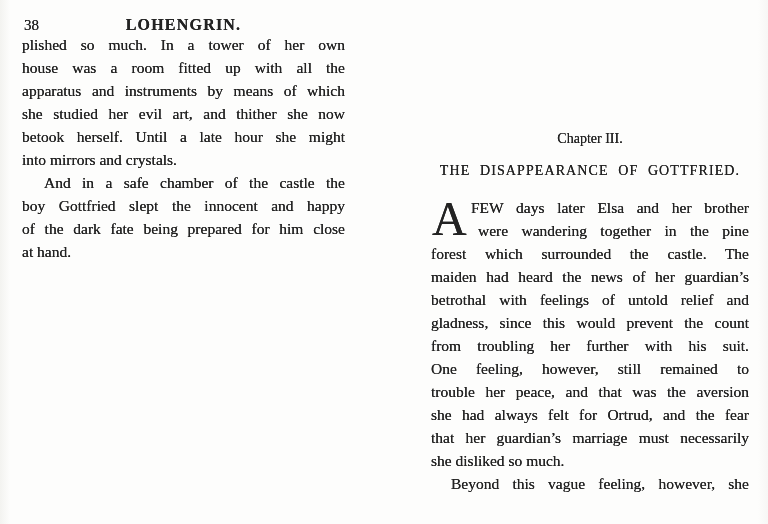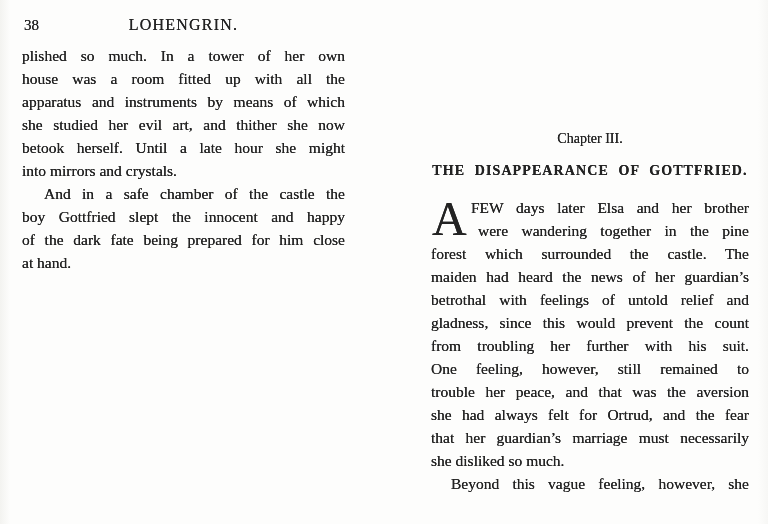--- a/index.html
+++ b/index.html
@@ -27,7 +27,7 @@
   .page-num { position: absolute; left: 2px; top: 1px; font-size: 15px; text-shadow: 0 0 0.4px currentColor; }
   .running-title {
     position: absolute; left: 0; right: 0; top: 0;
-    text-align: center; font-weight: 400; font-size: 16px; letter-spacing: 1.2px;
+    text-align: center; font-weight: 700; font-size: 16px; letter-spacing: 1.2px;
     text-shadow: 0 0 0.3px currentColor;
   }
   .lp-body { margin-top: 11px; font-size: 15.5px; line-height: 23px; }

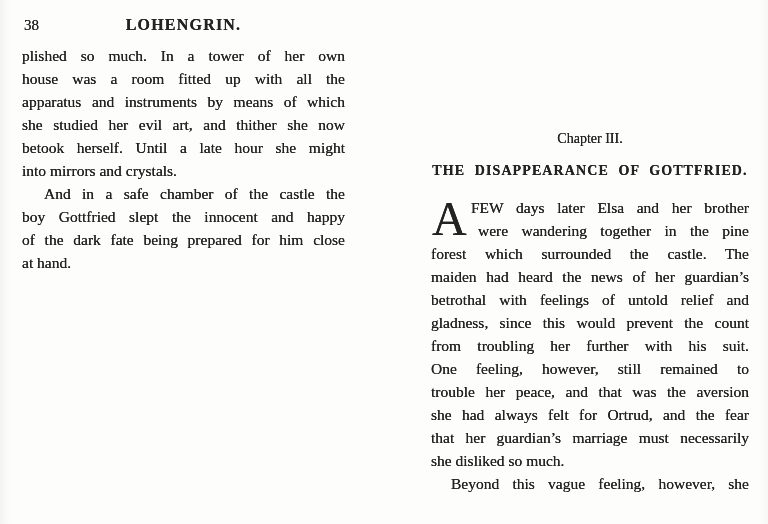--- a/index.html
+++ b/index.html
@@ -30,7 +30,7 @@
     text-align: center; font-weight: 700; font-size: 16px; letter-spacing: 1.2px;
     text-shadow: 0 0 0.3px currentColor;
   }
-  .lp-body { margin-top: 11px; font-size: 15.5px; line-height: 23px; }
+  .lp-body { font-size: 15.5px; line-height: 23px; }
   #lp-para2 .line:nth-child(1) { text-indent: 22px; }
 
   

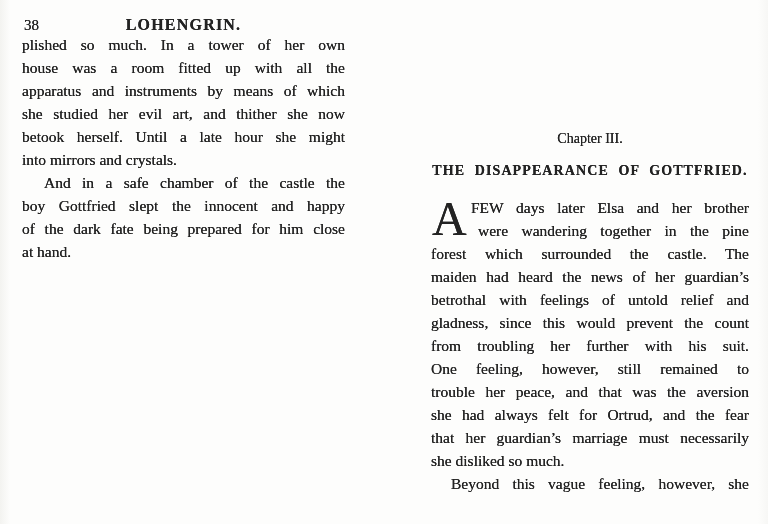--- a/index.html
+++ b/index.html
@@ -41,7 +41,7 @@
   }
   .chapter-title {
     position: absolute; top: 163px; left: 0; right: 0;
-    text-align: center; font-size: 14px; font-weight: 700;
+    text-align: center; font-size: 14px; font-weight: 400;
     letter-spacing: 1.1px; word-spacing: 5px;
     text-shadow: 0 0 0.3px currentColor;
   }

